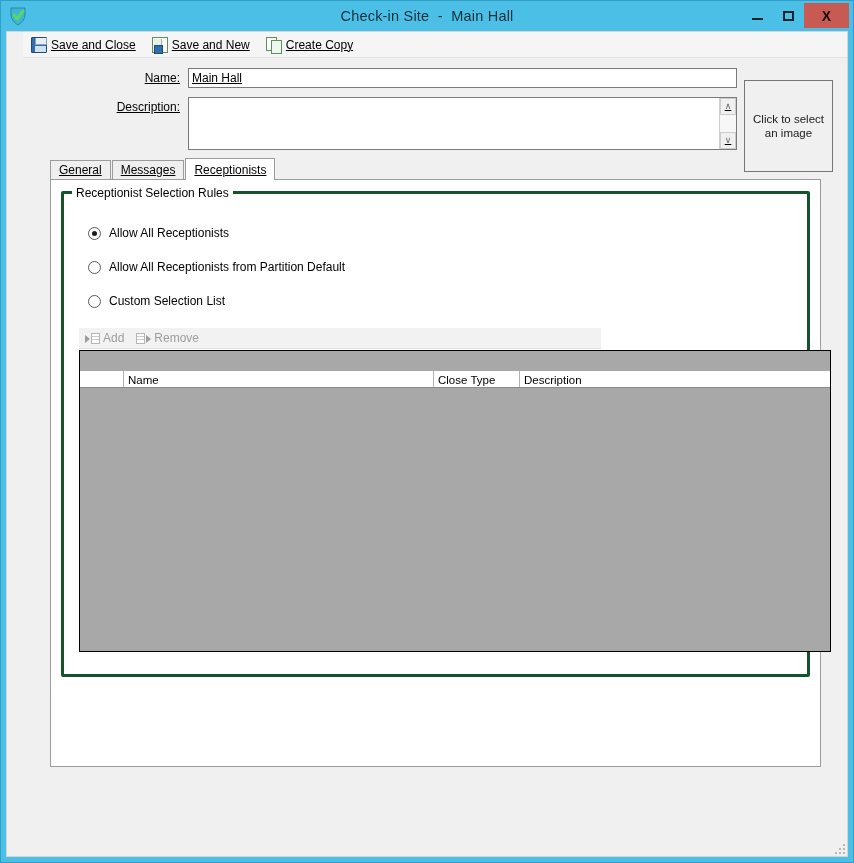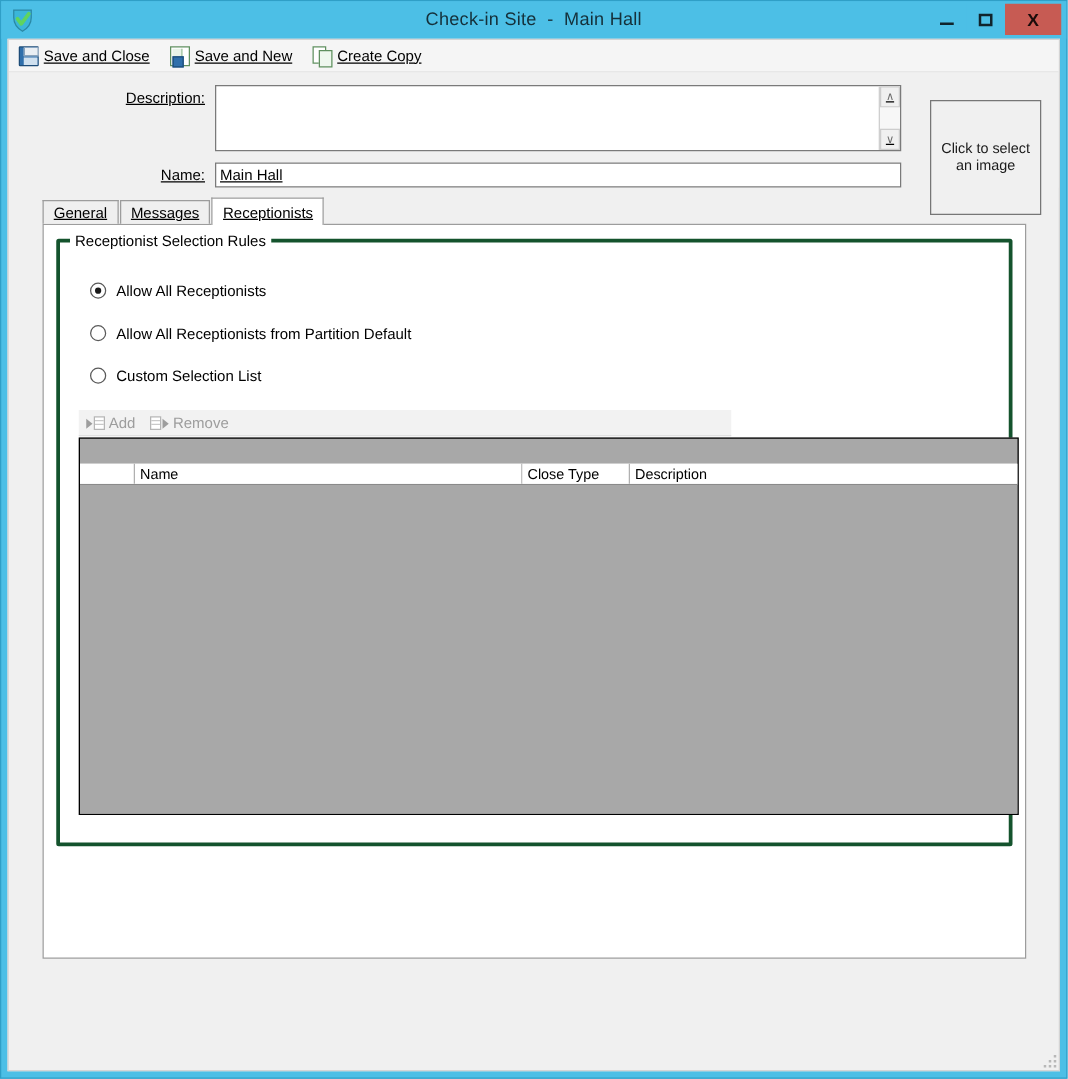--- a/index.html
+++ b/index.html
@@ -90,6 +90,7 @@
     border: 1px solid #d4d4d4;
     position: relative;
     overflow: hidden;
+    padding-left: 16px;
   }
 
   

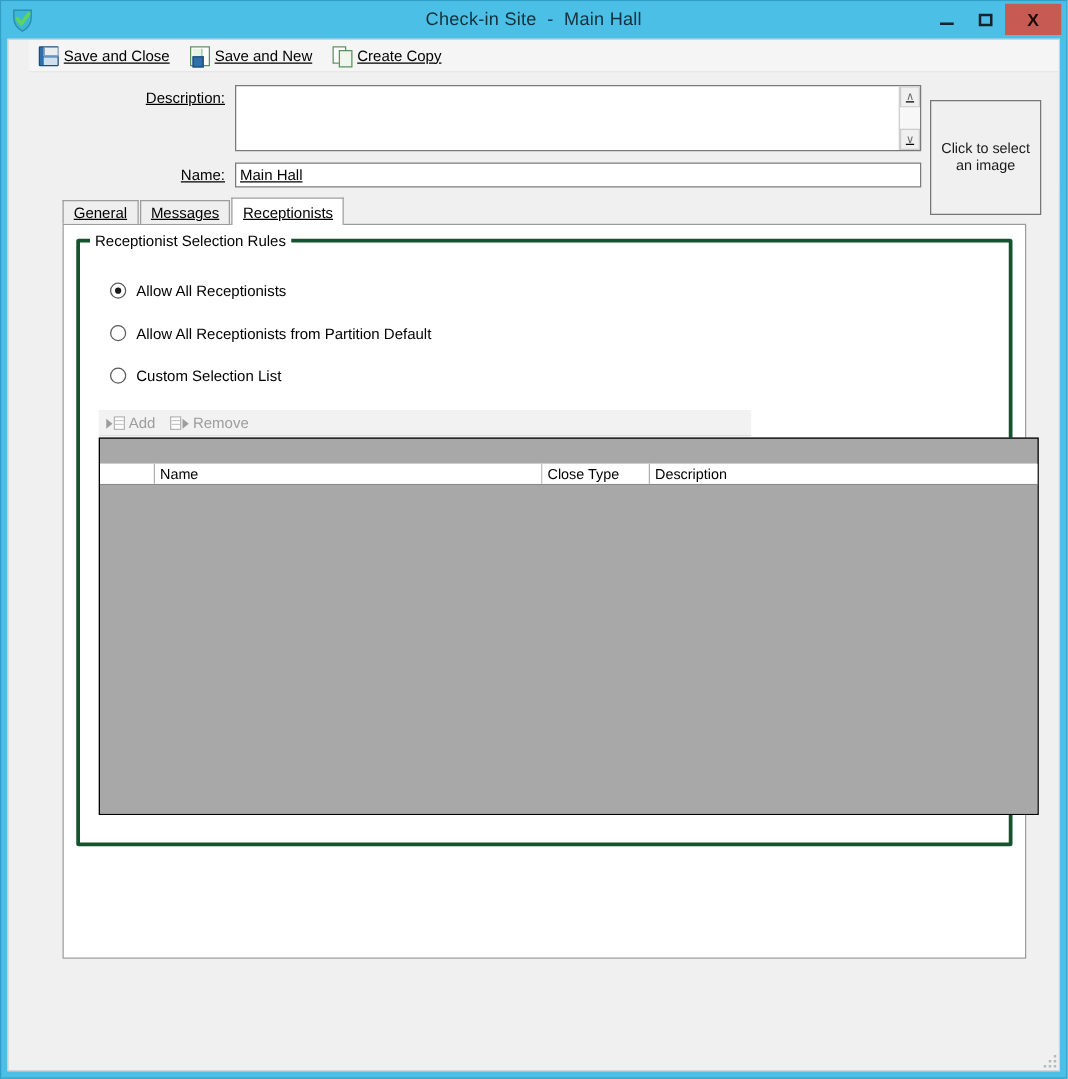--- a/index.html
+++ b/index.html
@@ -458,6 +458,11 @@
     <div class="form-area">
 
       <div class="field-row">
+        <div class="field-label">Name:</div>
+        <input class="txt-input" type="text" value="Main Hall" style="">
+      </div>
+
+      <div class="field-row">
         <div class="field-label">Description:</div>
         <div class="textarea-wrap">
           <textarea placeholder="" style=""></textarea>
@@ -467,11 +472,6 @@
             <div class="vscroll-btn">∨</div>
           </div>
         </div>
-      </div>
-
-      <div class="field-row">
-        <div class="field-label">Name:</div>
-        <input class="txt-input" type="text" value="Main Hall" style="">
       </div>
 
       <div class="img-picker">

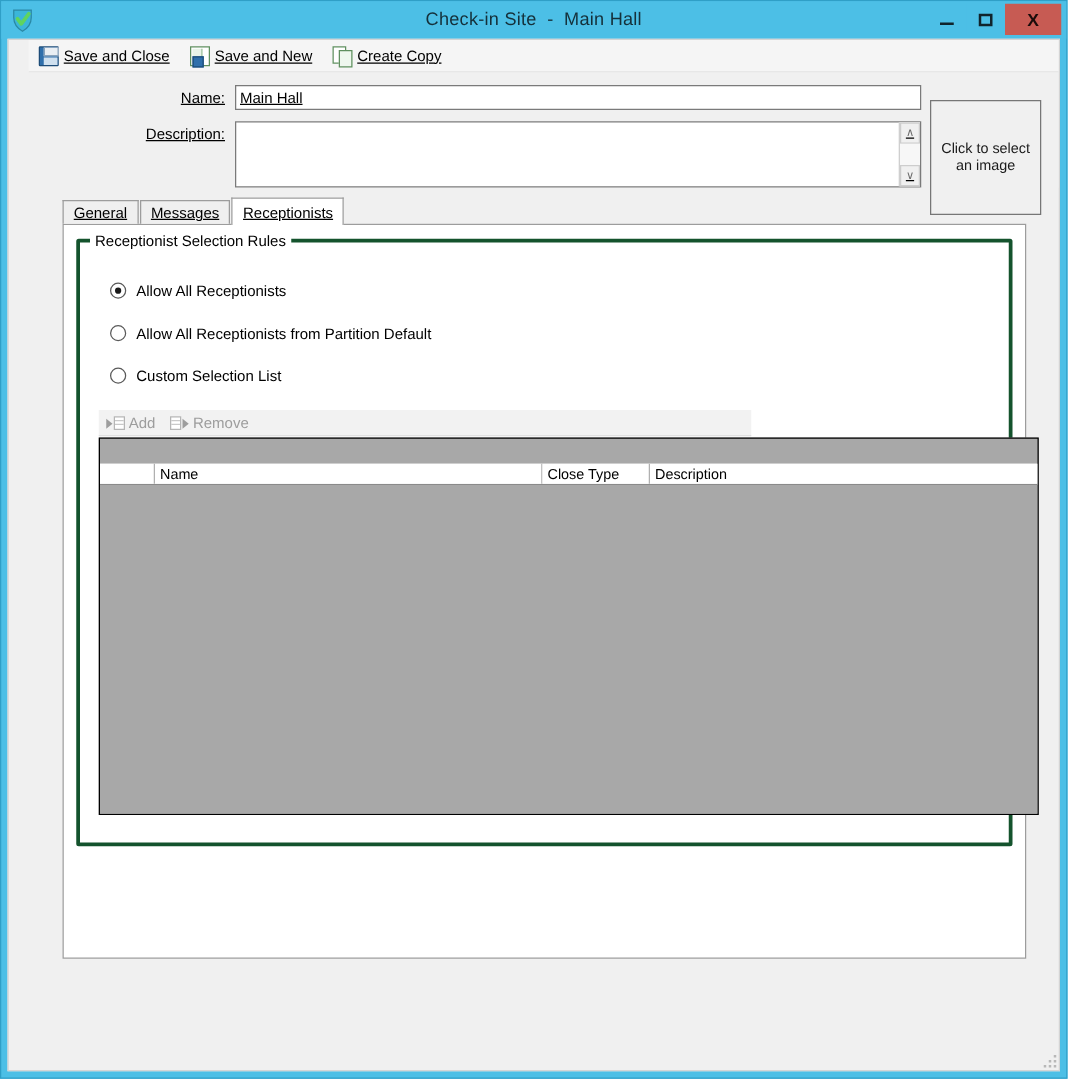--- a/index.html
+++ b/index.html
@@ -293,7 +293,7 @@
 
   .radio-row {
     display: flex;
-    align-items: flex-start;
+    align-items: flex-end;
     gap: 8px;
     margin-left: 24px;
     font-size: 12px;

